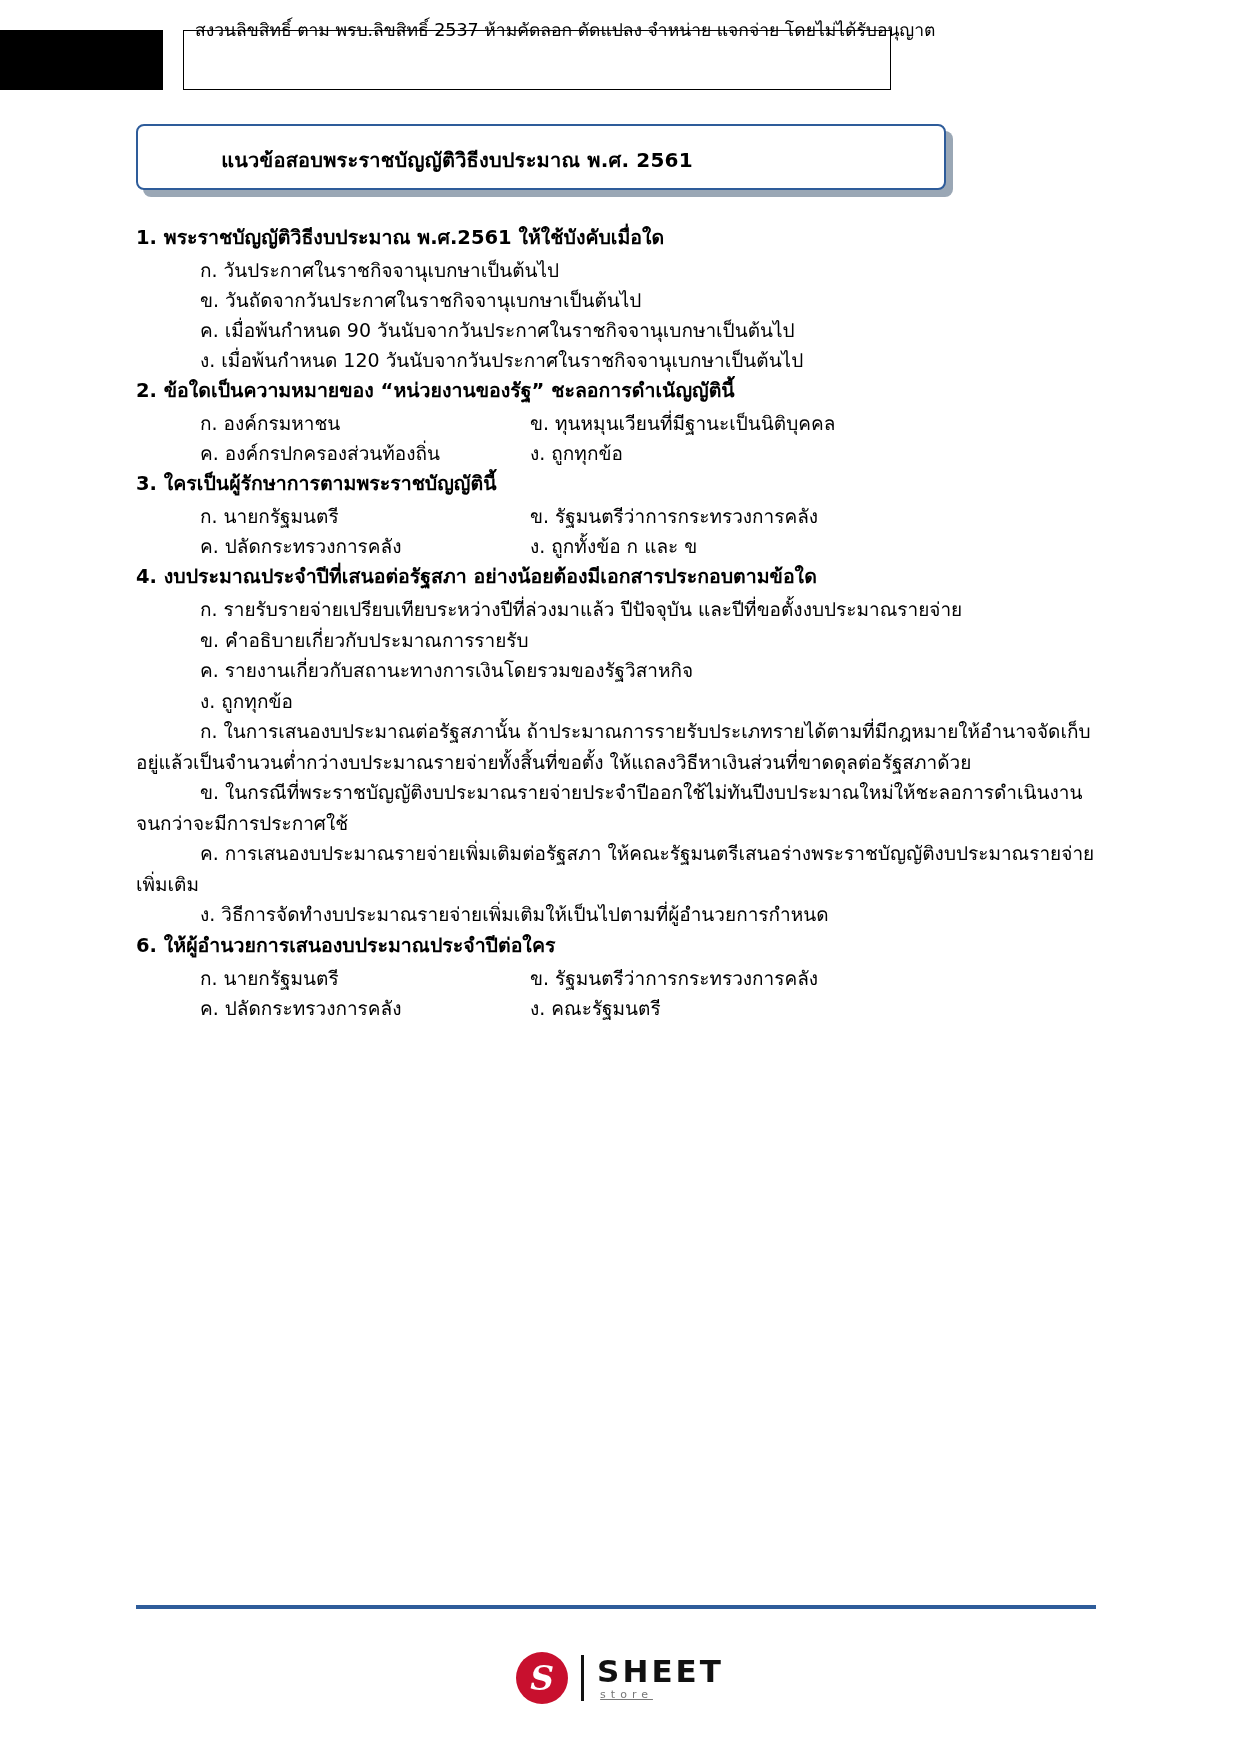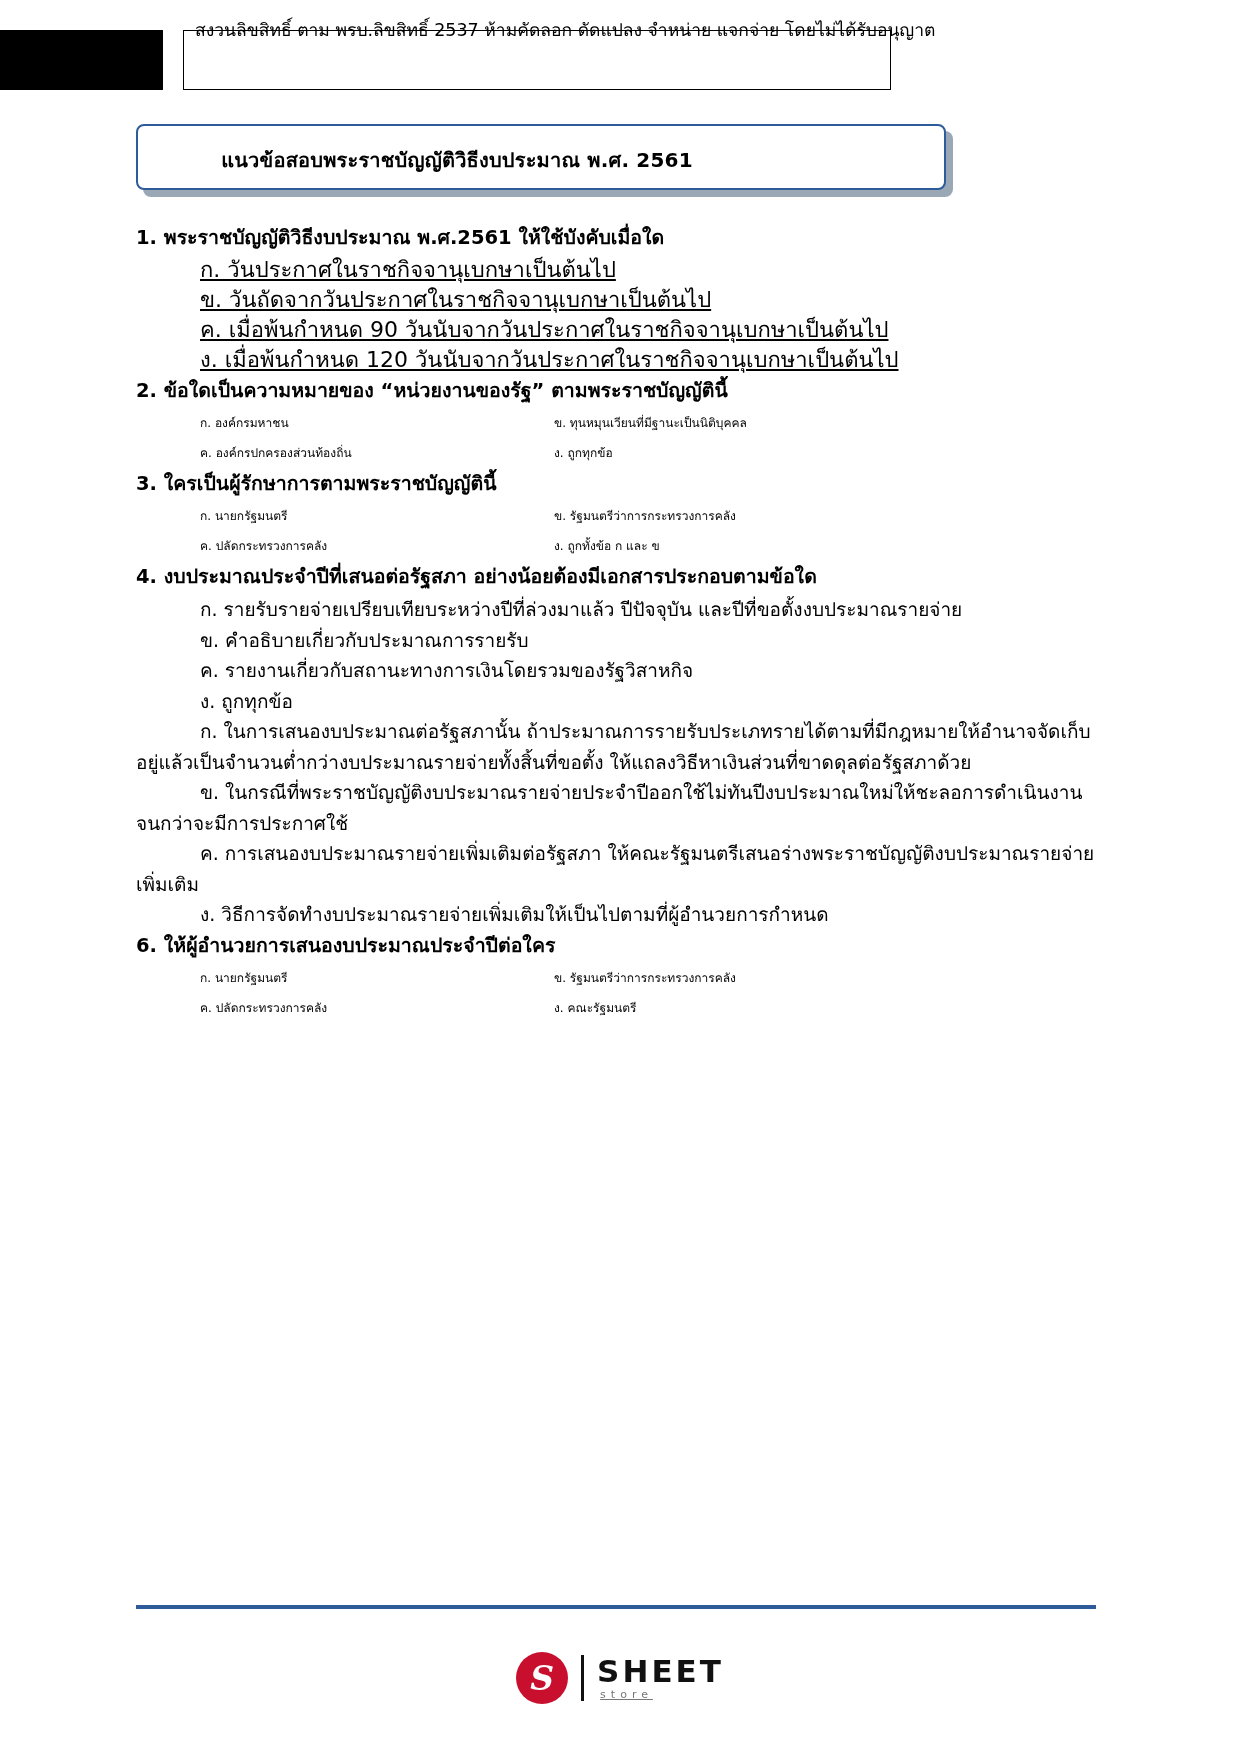--- a/index.html
+++ b/index.html
@@ -111,10 +111,9 @@
   }
   .q .underline { text-decoration: underline; }
   .choice {
-    font-size: 22px;
+    font-size: 19px;
     line-height: 30px;
     padding-left: 64px;
-    text-decoration: underline;
   }
   .two-col {
     display: flex;

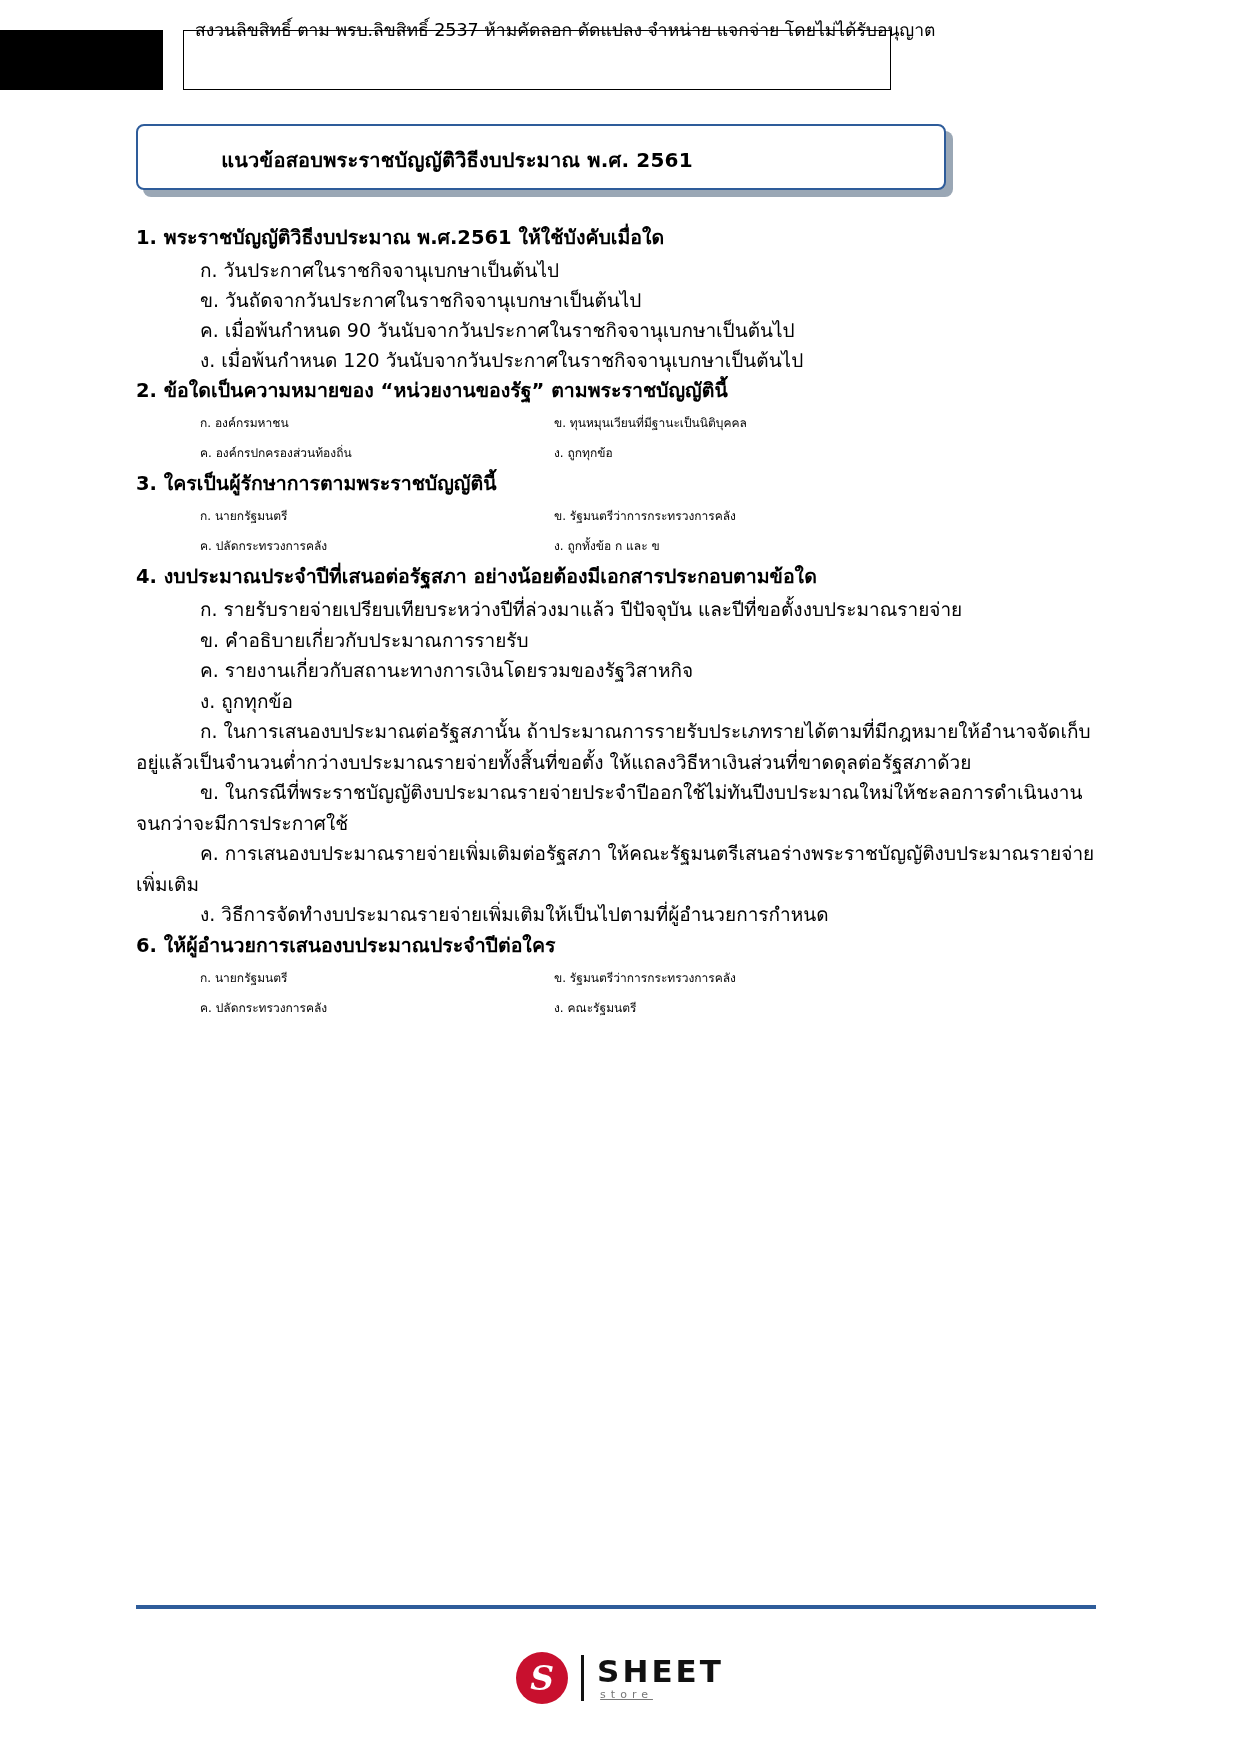--- a/index.html
+++ b/index.html
@@ -217,7 +217,7 @@
 
   <div class="q">
     <span>2.</span>
-    <span>ข้อใดเป็นความหมายของ “หน่วยงานของรัฐ” ตามพระราชบัญญัตินี้</span>
+    <span>ข้อใดเป็นความหมายของ “หน่วยงานของรัฐ” ชะลอการดำเนัญญัตินี้</span>
   </div>
   <div class="two-col">
     <div class="c1">ก. องค์กรมหาชน</div>

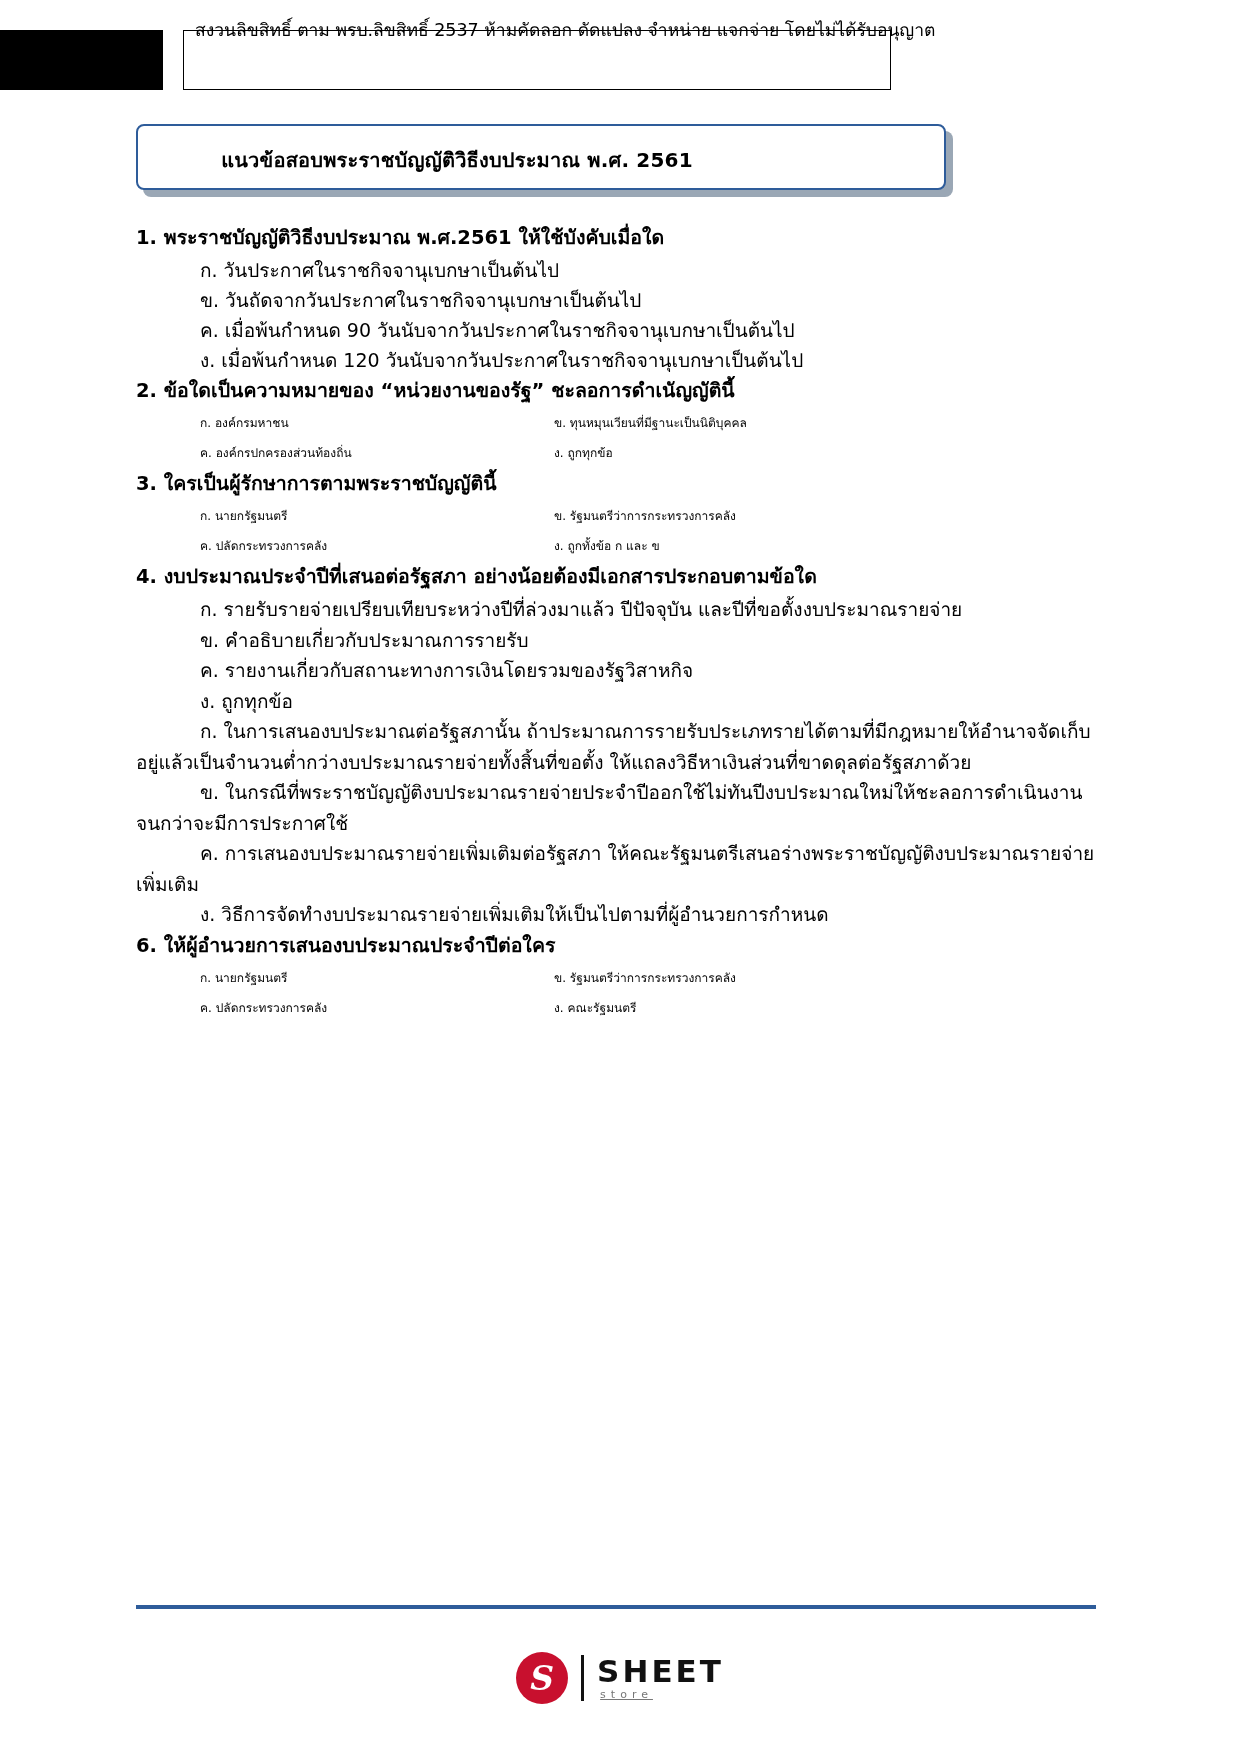--- a/index.html
+++ b/index.html
@@ -117,10 +117,9 @@
   }
   .two-col {
     display: flex;
-    font-size: 12px;
+    font-size: 19px;
     line-height: 30px;
     padding-left: 64px;
-    gap: 24px;
   }
   .two-col .c1 { width: 330px; flex: none; }
   .two-col .c2 { flex: 1; }

